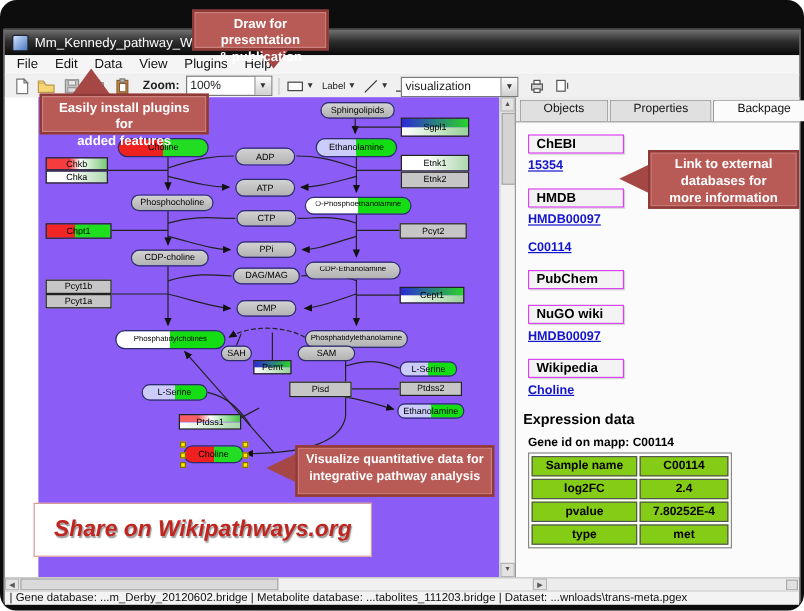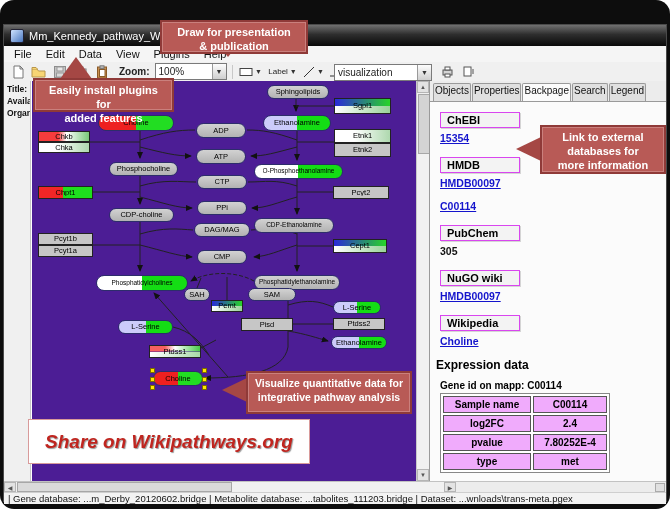--- a/index.html
+++ b/index.html
@@ -461,7 +461,7 @@
 
   </div>
 
-  <div class="callout" style="left:160px;top:20px;width:148px;height:34px;">Draw for presentation
+  <div class="callout" style="left:160px;top:8px;width:114px;height:34px;">Draw for presentation
 &amp; publication</div>
   <div class="co-arrow arr-down" style="left:212px;top:37px;"></div>
 

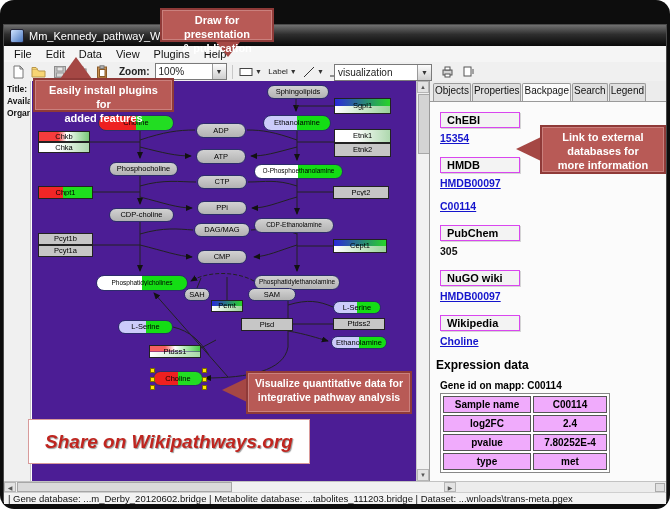--- a/index.html
+++ b/index.html
@@ -227,11 +227,6 @@
 
     <div class="main">
 
-      <div class="leftpanel" id="leftpanel">
-          <div class="lp-label">Title:</div>
-          <div class="lp-label">Availa</div>
-          <div class="lp-label">Organ</div>
-        </div>
 
       <div class="canvas">
         <svg class="edges" width="384" height="400">

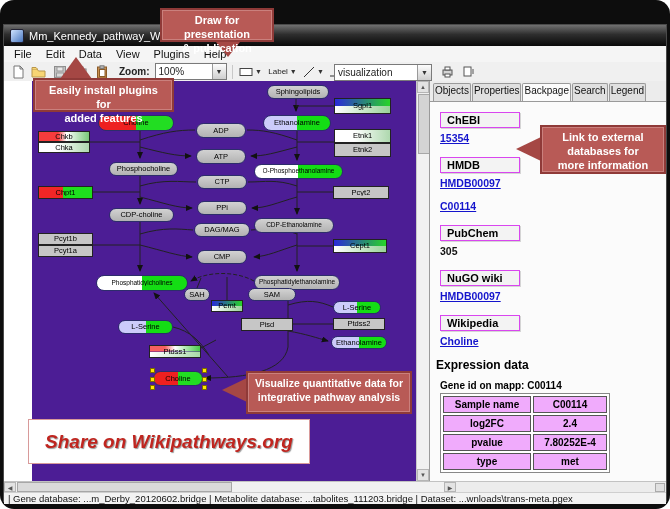--- a/index.html
+++ b/index.html
@@ -30,7 +30,7 @@
   .main{position:absolute;left:0;top:56px;right:0;height:400px;background:#fff;}
   .leftpanel{position:absolute;left:0;top:0;width:27px;height:100%;background:#f0f0f0;border-right:1px solid #c6c6c6;
              overflow:hidden;font-size:8.5px;font-weight:bold;color:#111;padding:2px 0 0 3px;line-height:12px;white-space:nowrap;box-sizing:border-box;}
-  .canvas{position:absolute;left:28px;top:0;width:384px;height:400px;background:#4c1d95;overflow:hidden;}
+  .canvas{position:absolute;left:28px;top:0;width:384px;height:400px;background:#8b5cf6;overflow:hidden;}
   .canvas svg.edges{position:absolute;left:0;top:0;}
   
   .node{position:absolute;display:flex;align-items:center;justify-content:center;font-size:7.5px;color:#000;

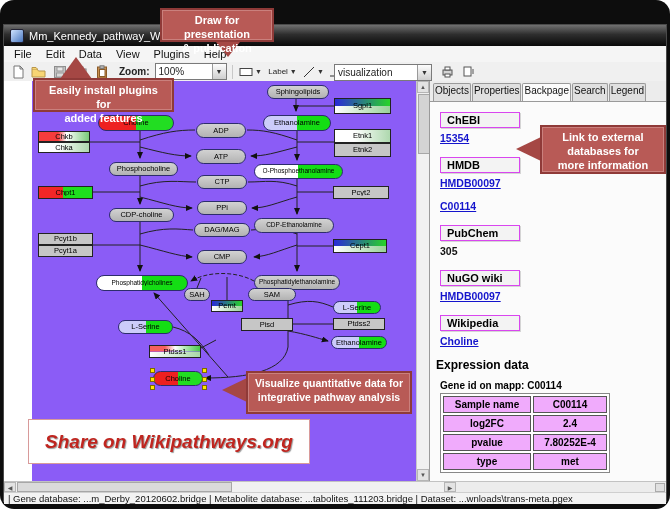--- a/index.html
+++ b/index.html
@@ -68,7 +68,7 @@
   
   .sidebar{position:absolute;left:425px;top:0;right:0;height:400px;background:#f0f0f0;border-left:1px solid #9a9a9a;box-sizing:border-box;}
   .tabs{display:flex;height:18px;padding:2px 0 0 3px;gap:1px;font-size:10px;background:#ececec;}
-  .tab{border:1px solid #9a9a9a;border-bottom:none;background:#e0e0e0;padding:1px 1px;border-radius:2px 2px 0 0;color:#111;}
+  .tab{border:1px solid #9a9a9a;border-bottom:none;background:#e0e0e0;padding:1px 19px;border-radius:2px 2px 0 0;color:#111;}
   .tab.active{background:#fbfbfb;position:relative;z-index:2;}
   .sidebar-content{position:absolute;left:0;top:20px;right:0;bottom:0;background:#fbfbfb;border-top:1px solid #9a9a9a;
                    overflow:hidden;padding:8px 0 0 10px;box-sizing:border-box;}

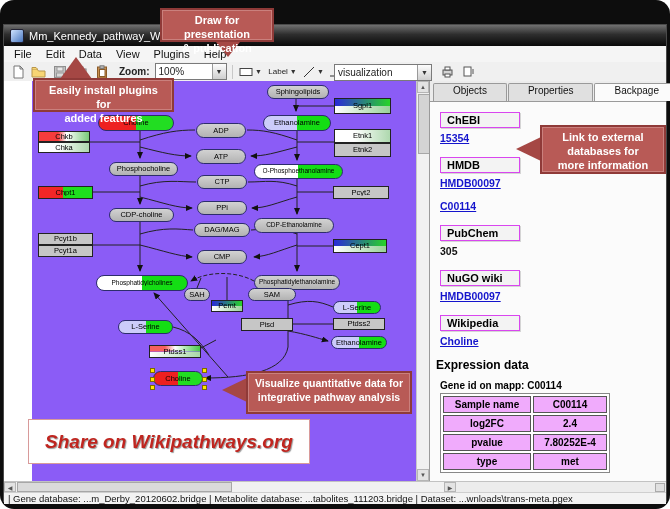--- a/index.html
+++ b/index.html
@@ -410,7 +410,7 @@
               <div class="section"><div class="section-header">ChEBI</div><a class="section-link" href="#">15354</a></div>
               <div class="section"><div class="section-header">HMDB</div><a class="section-link" href="#">HMDB00097</a></div>
               <div class="section"><a class="section-link" href="#">C00114</a></div>
-              <div class="section"><div class="section-header">PubChem</div><div class="section-plain">305</div></div>
+              <div class="section"><div class="section-header">PubChem</div></div>
               <div class="section"><div class="section-header">NuGO wiki</div><a class="section-link" href="#">HMDB00097</a></div>
               <div class="section"><div class="section-header">Wikipedia</div><a class="section-link" href="#">Choline</a></div>
             </div>

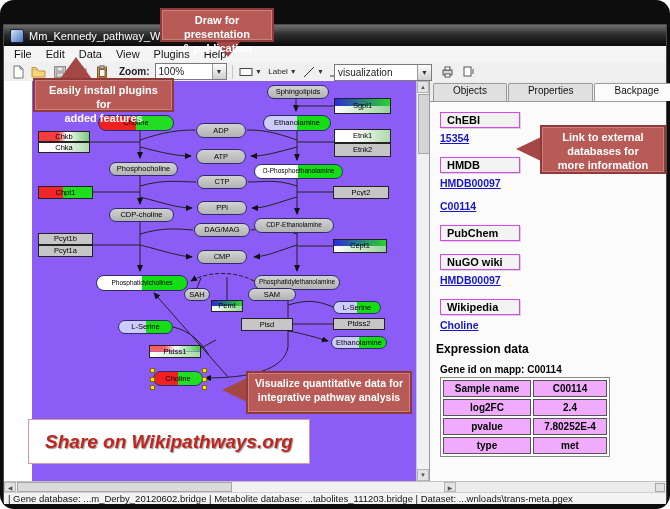--- a/index.html
+++ b/index.html
@@ -80,7 +80,7 @@
   .expr-heading{font-weight:bold;font-size:12px;color:#000;margin:2px 0 8px -4px;}
   .gene-line{font-weight:bold;font-size:10px;color:#000;margin-bottom:2px;}
   table.expr{border-collapse:separate;border-spacing:2px;background:#fff;border:1px solid #888;}
-  table.expr td{border:1px solid #555;font-size:10px;font-weight:bold;text-align:center;padding:1px 4px;height:13px;background:#f0abfc;color:#000;}
+  table.expr td{border:1px solid #555;font-size:10px;font-weight:bold;text-align:center;padding:1px 4px;height:13px;background:#84cc16;color:#000;}
   table.expr td.c1{width:78px;}
   table.expr td.c2{width:64px;}
   

